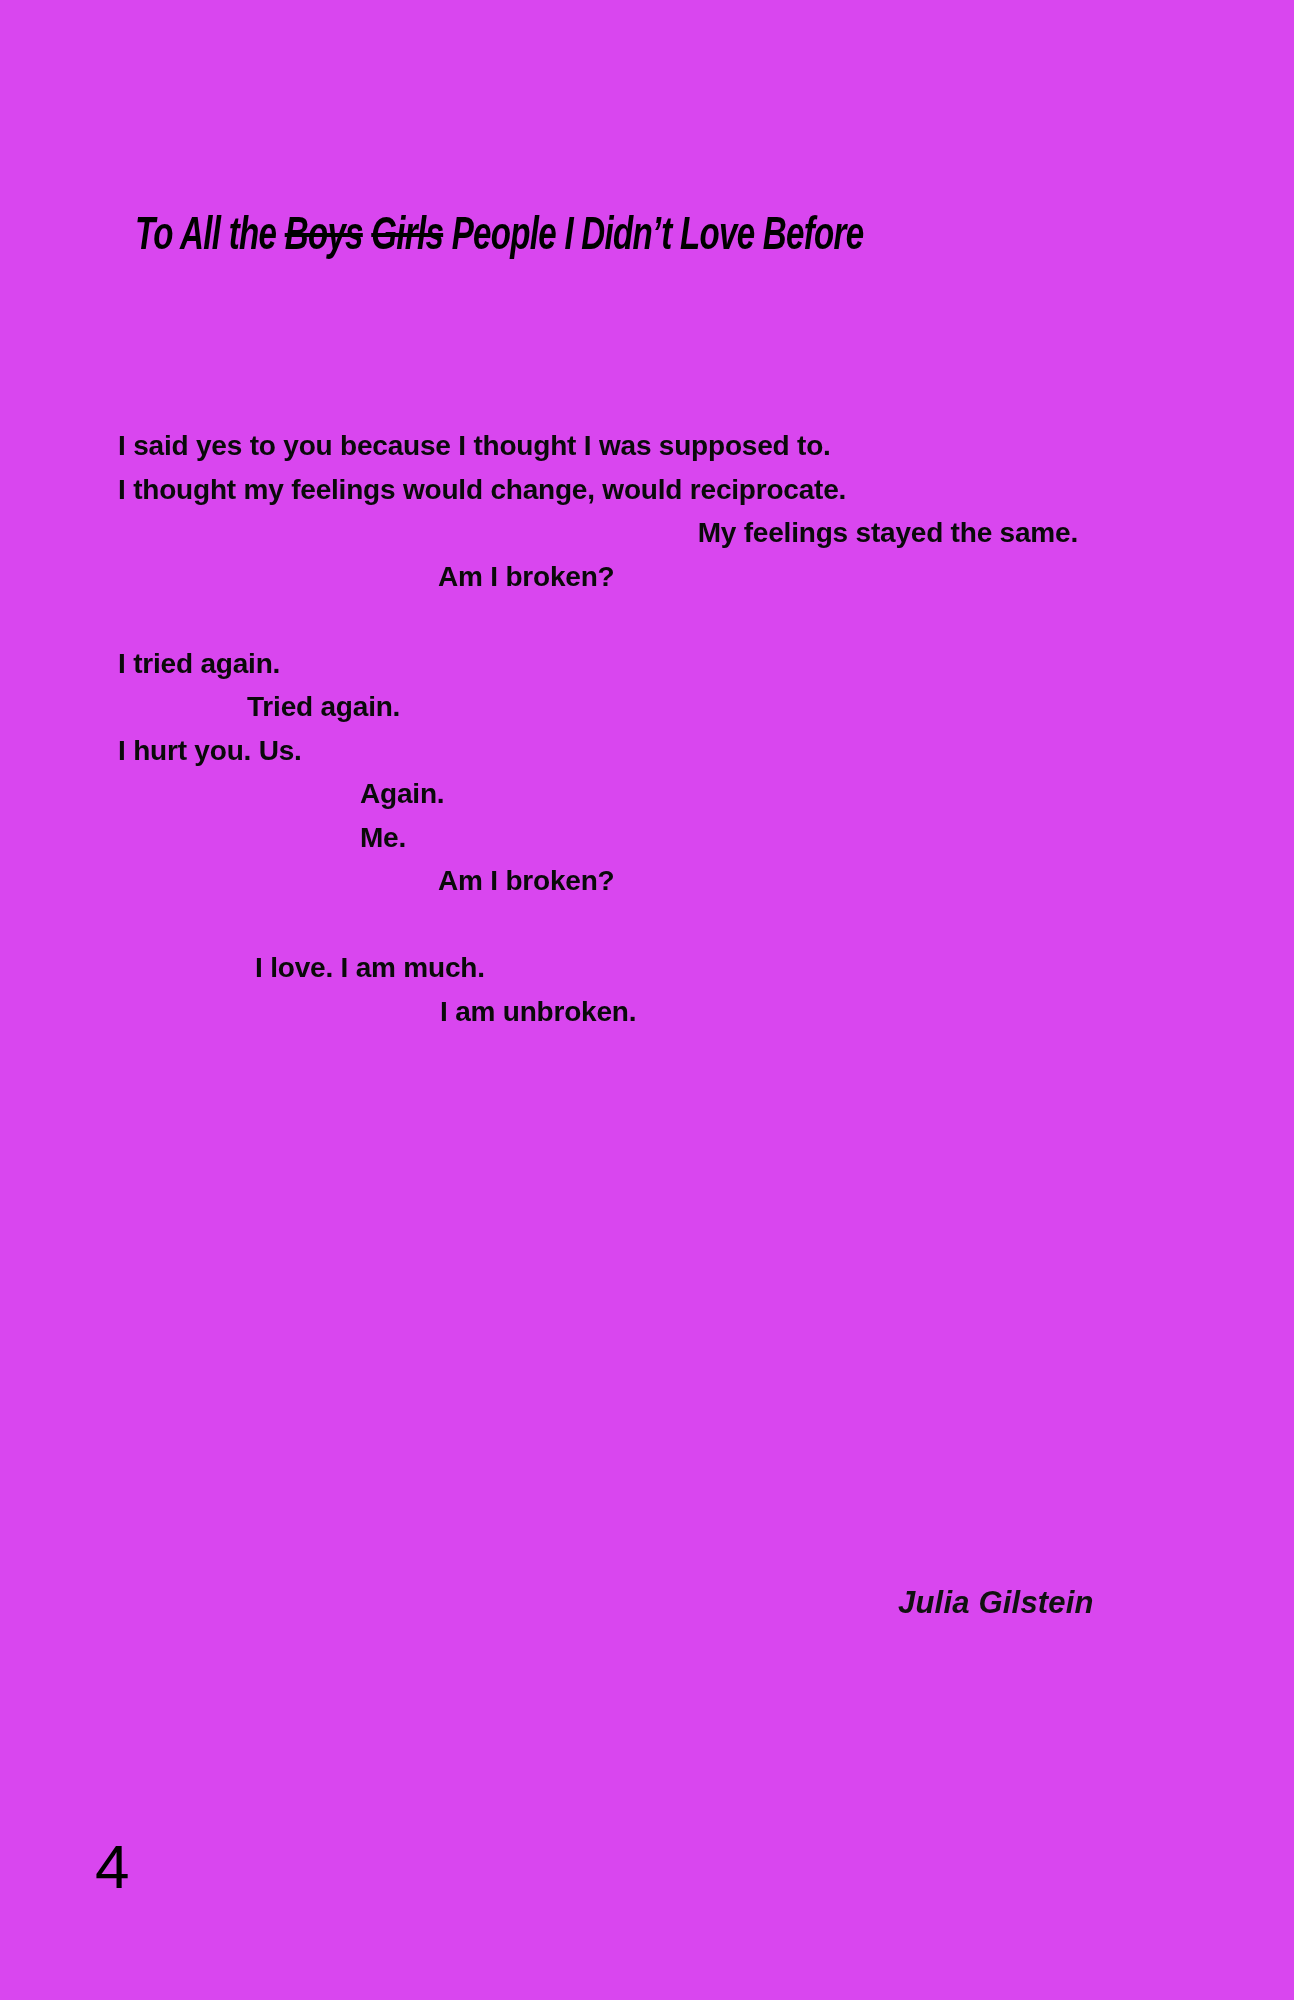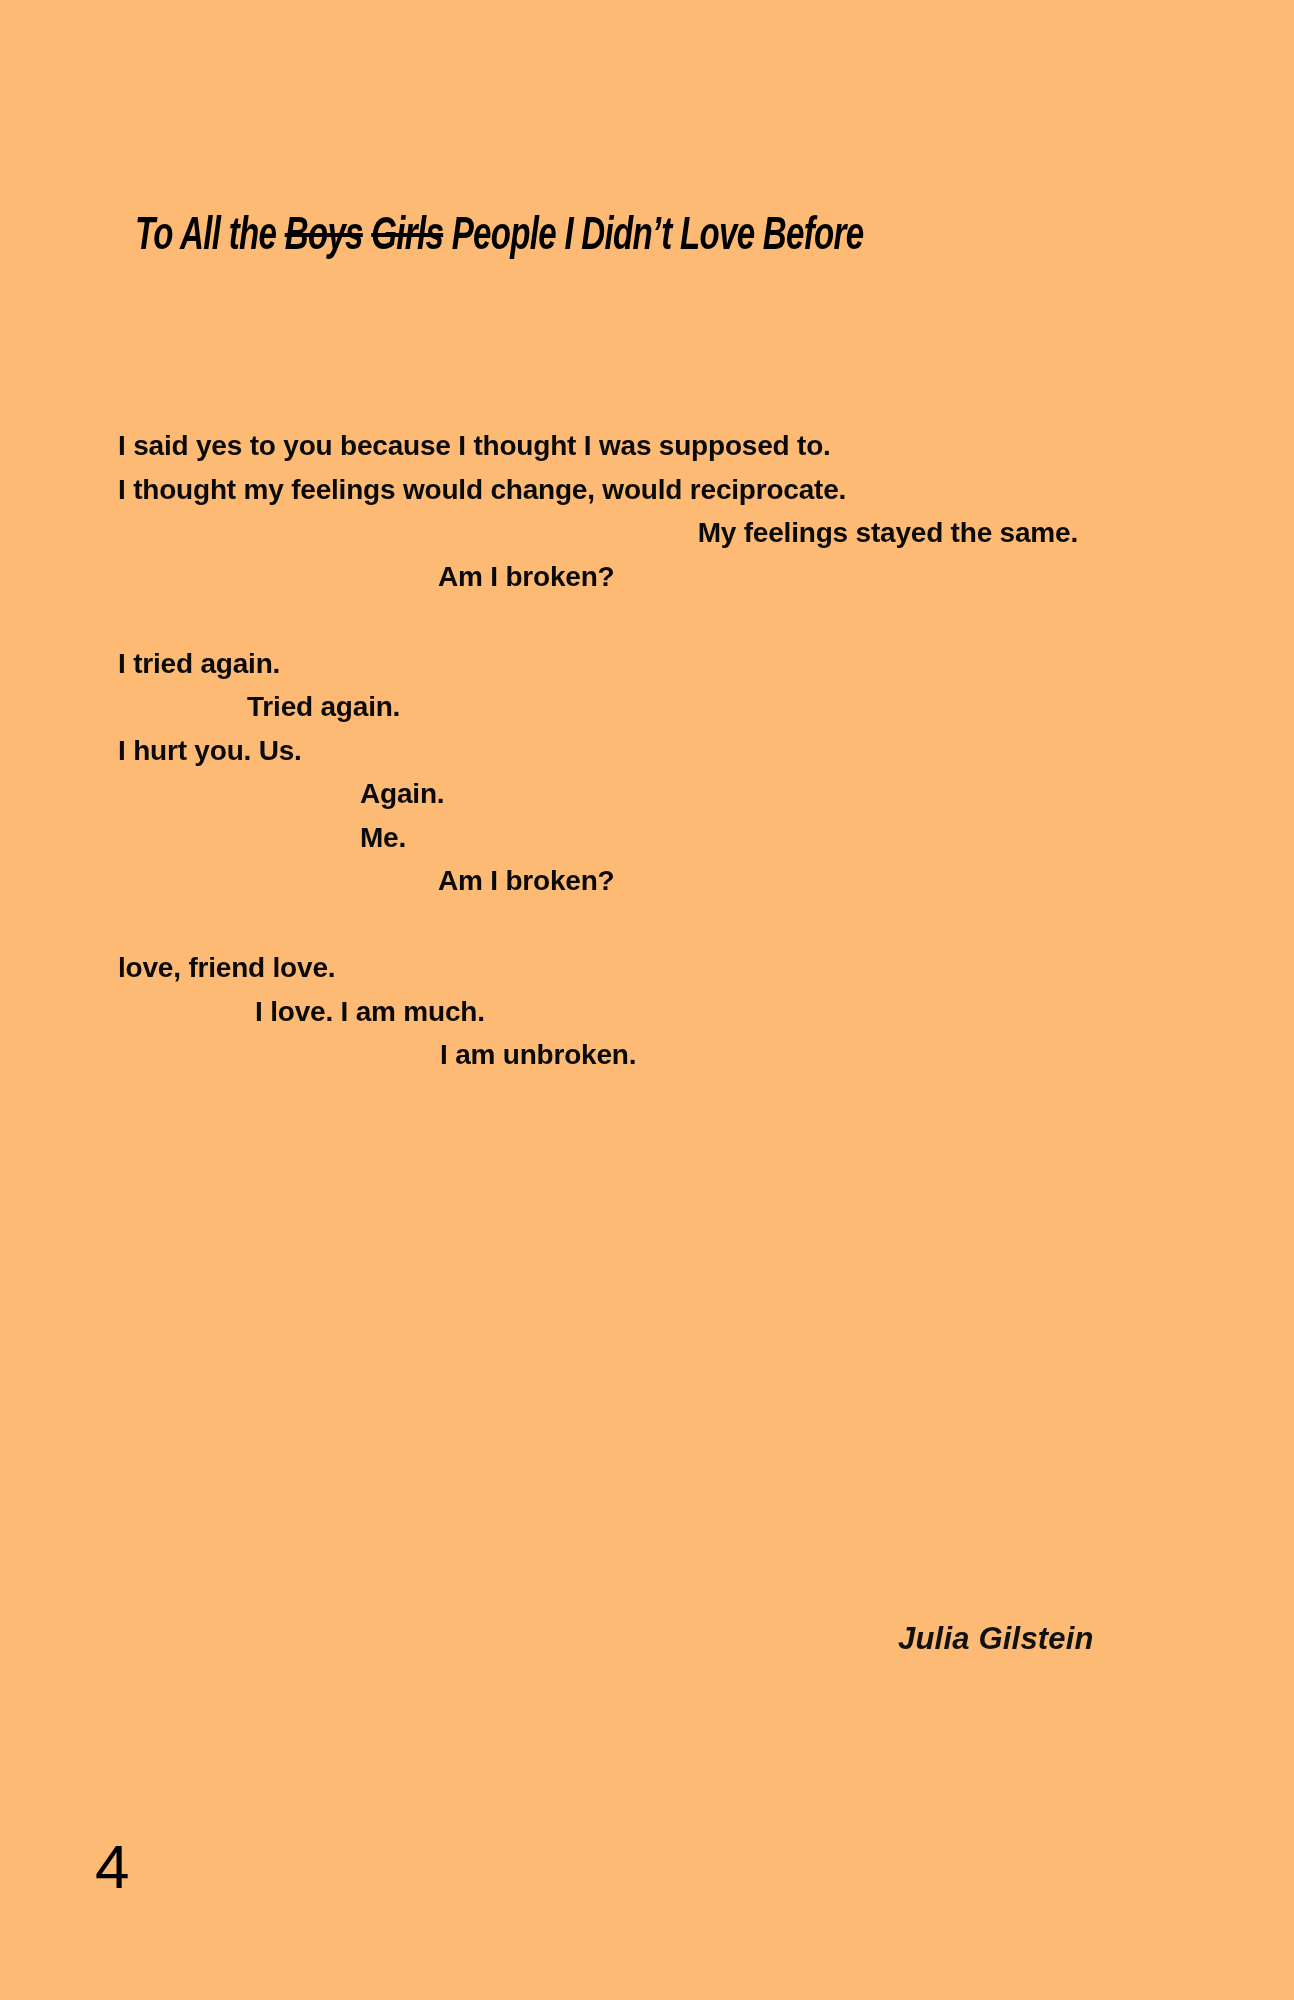--- a/index.html
+++ b/index.html
@@ -6,7 +6,7 @@
   .page{
     position:relative;
     width:1294px;height:2000px;
-    background:#fdba74;
+    background:#d946ef;
     margin:0 auto;
     overflow:hidden;
     font-family:"Liberation Sans", sans-serif;

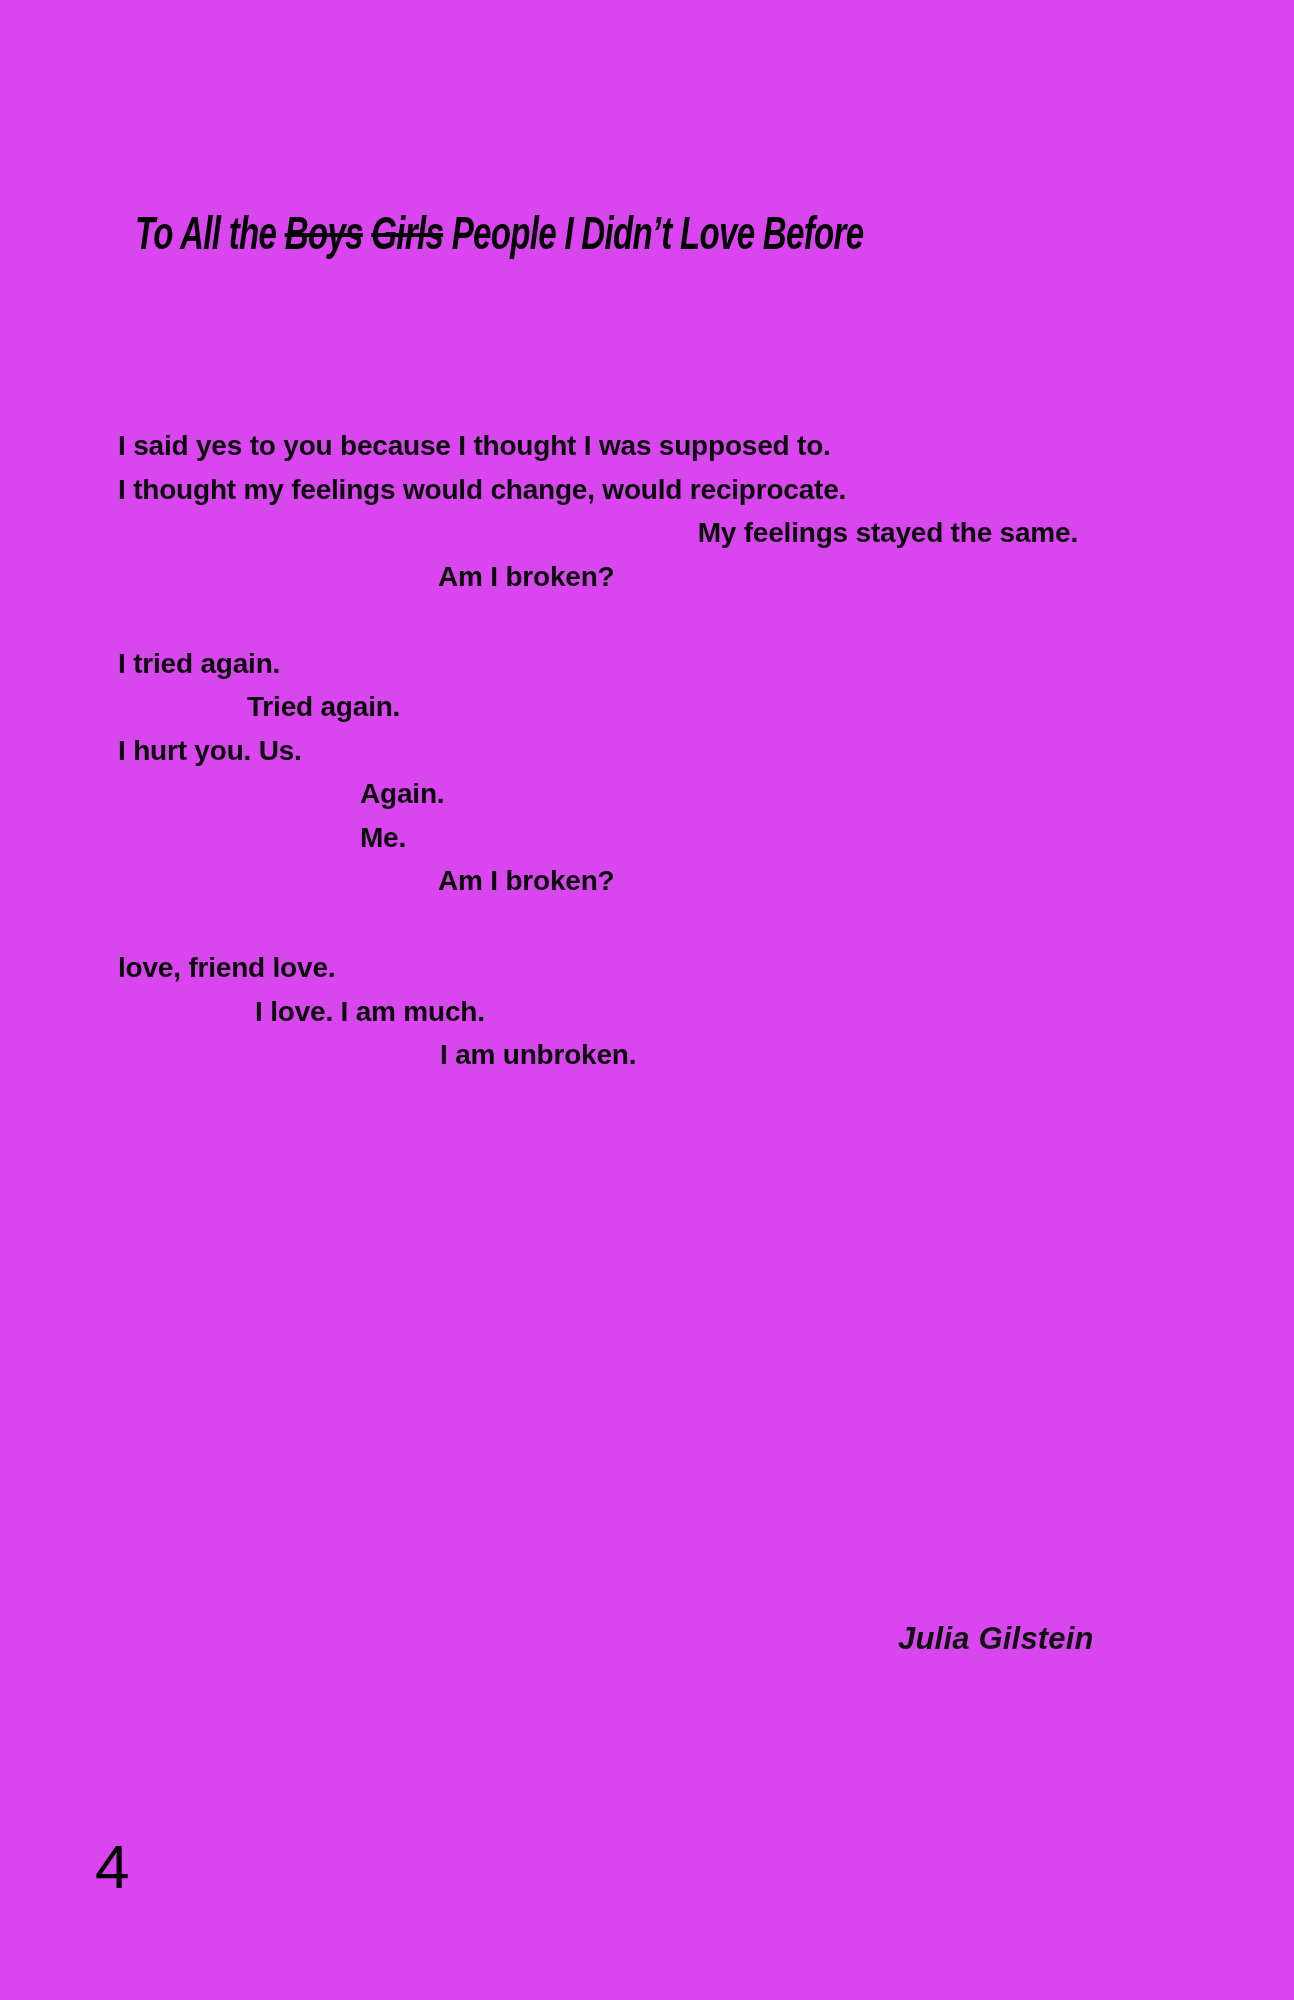--- a/index.html
+++ b/index.html
@@ -91,7 +91,6 @@
     <div class="pline" style="padding-left: 242px;">Me.</div>
     <div class="pline" style="padding-left: 320px;">Am I broken?</div>
     <div class="pline" style="padding-left: 0px;"></div>
-    <div class="pline" style="padding-left: 0px;">love, friend love.</div>
     <div class="pline" style="padding-left: 137px;">I love. I am much.</div>
     <div class="pline" style="padding-left: 322px;">I am unbroken.</div>
   </div>

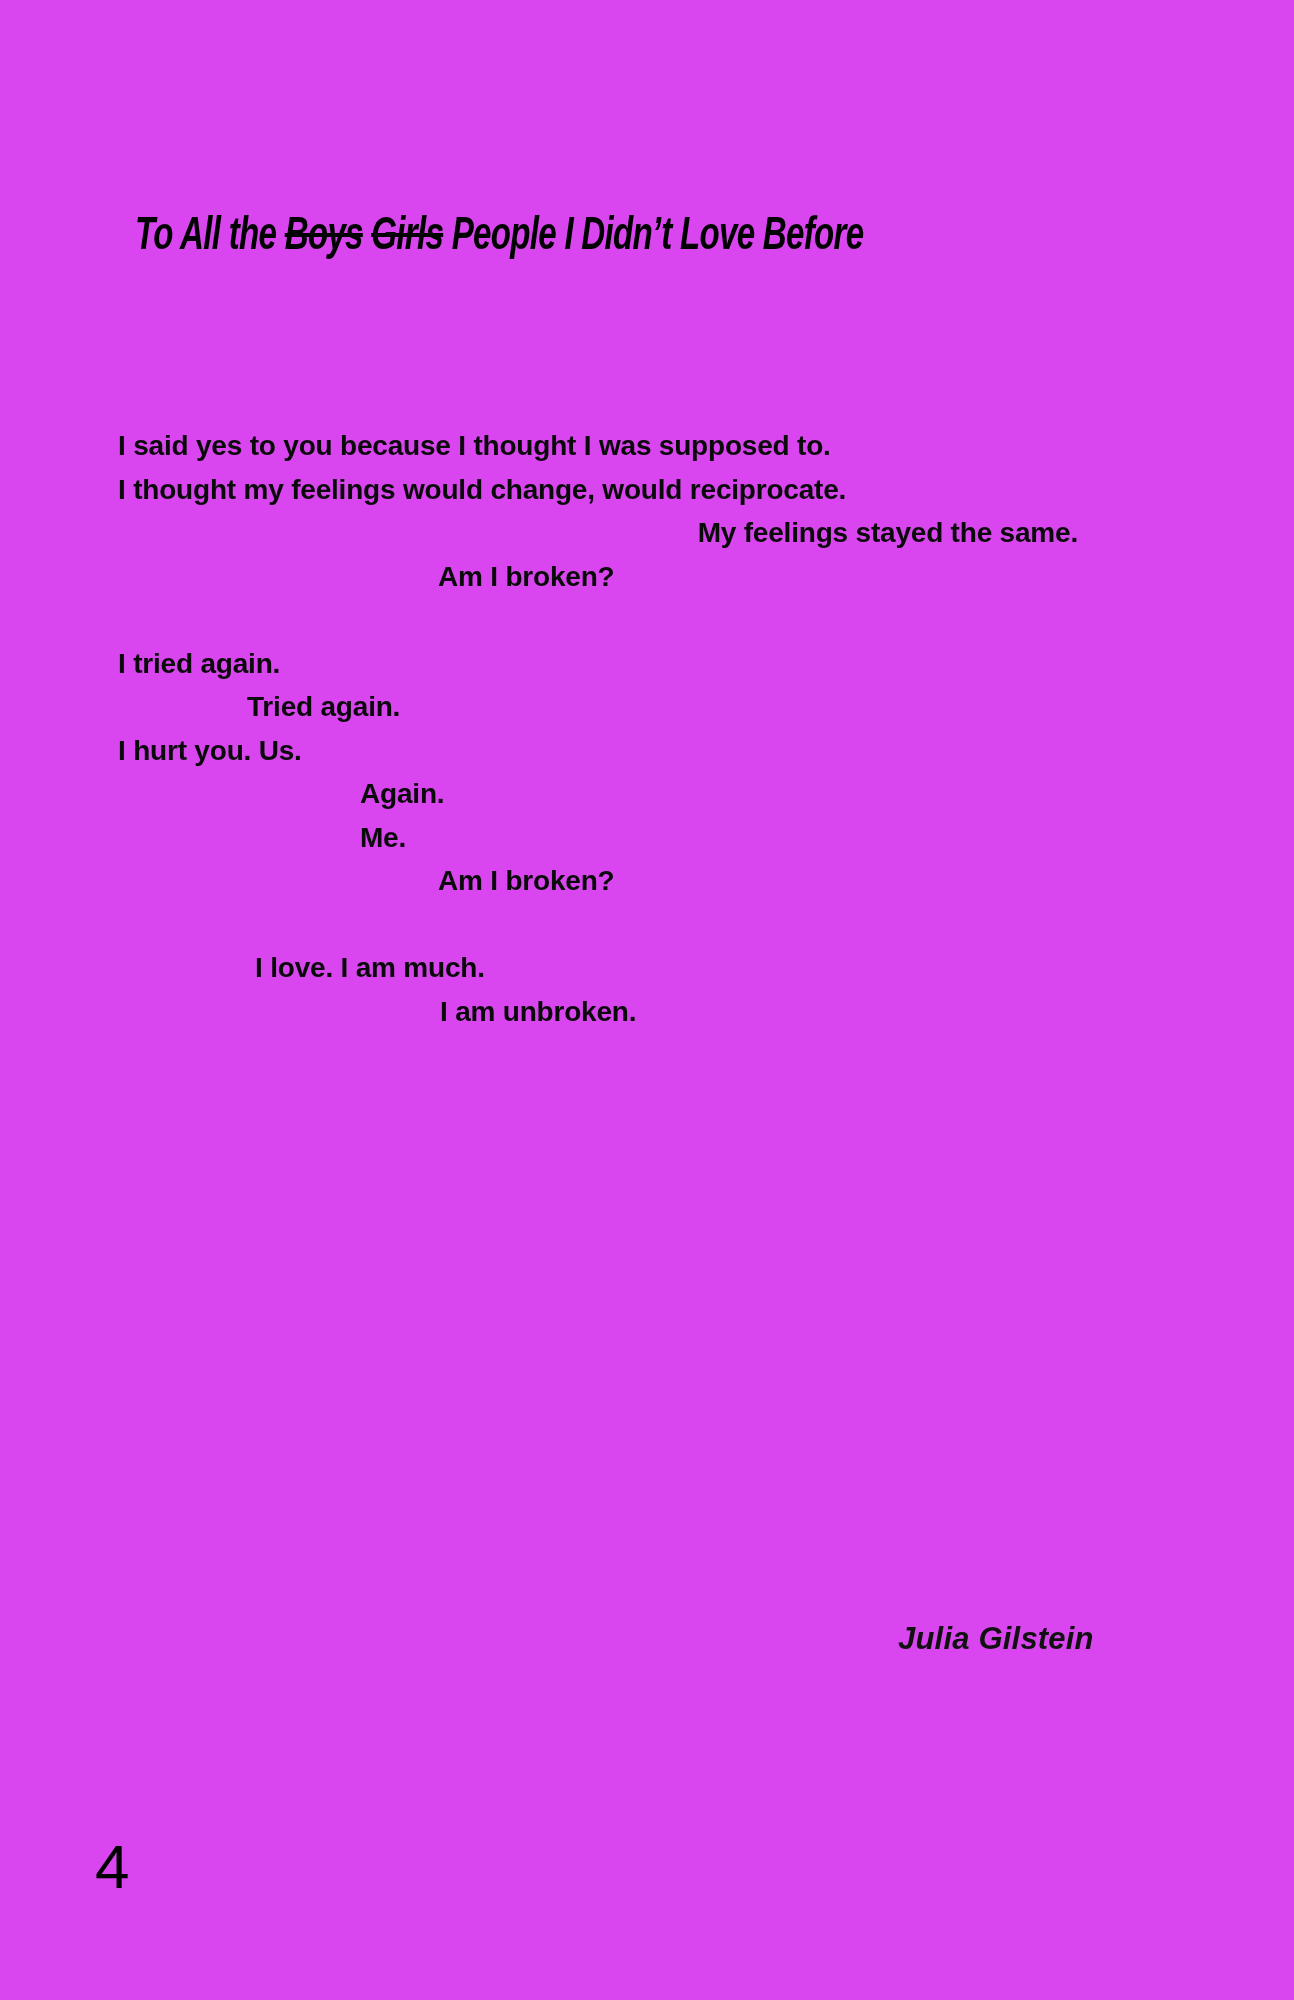--- a/index.html
+++ b/index.html
@@ -59,7 +59,6 @@
     font-style:italic;
     letter-spacing:0.2px;
     color:#111111;
-    margin-top:36px;
   }
   
   .pagenum{

